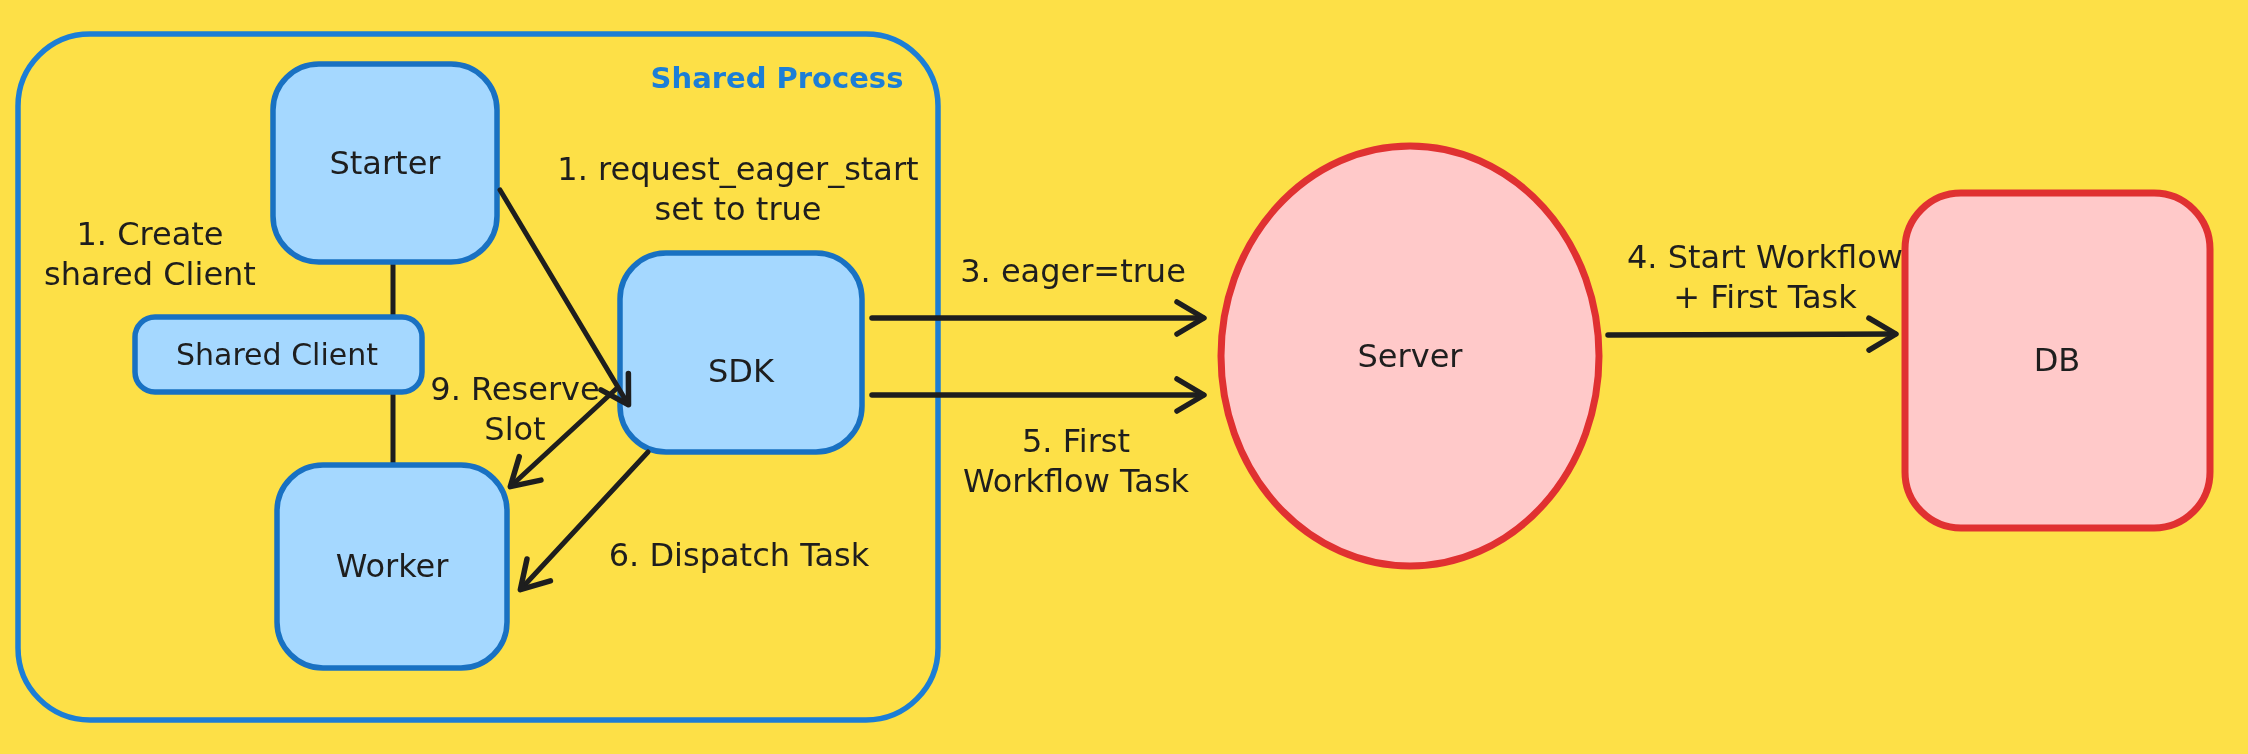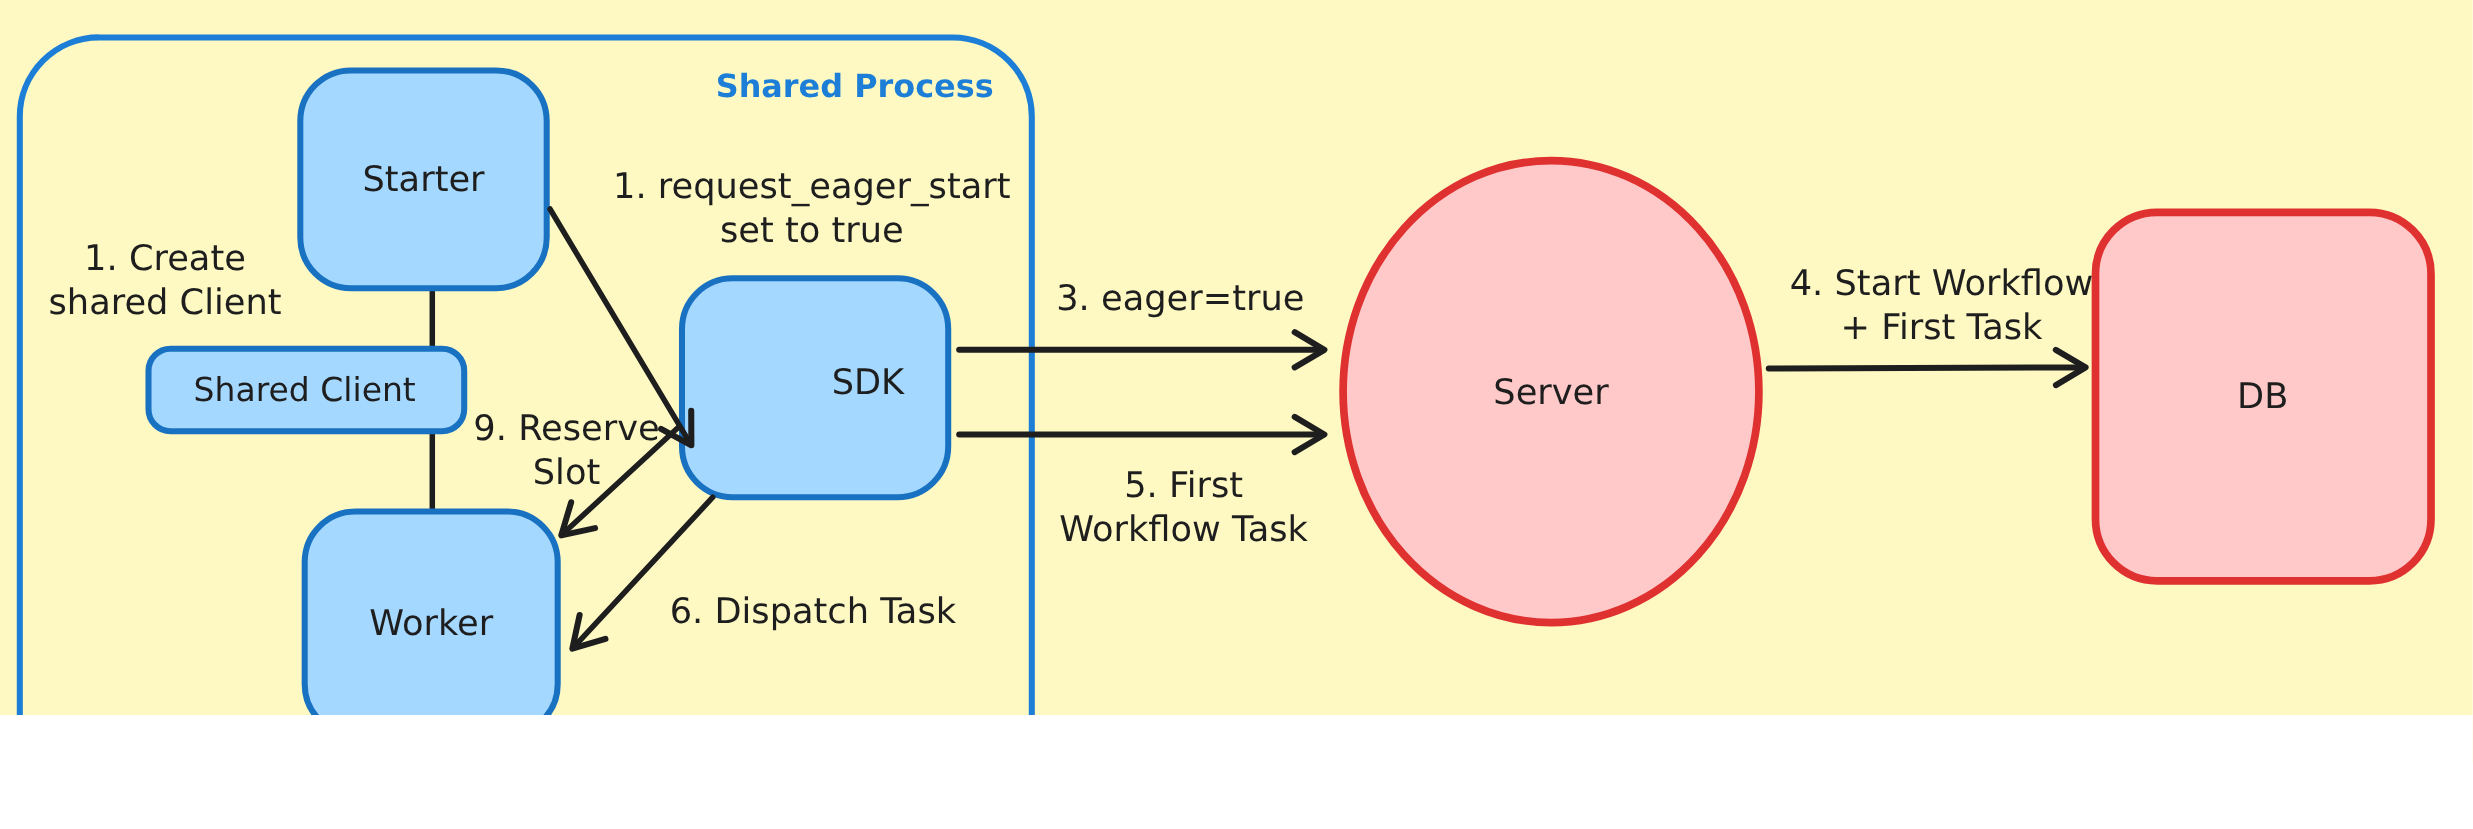--- a/index.html
+++ b/index.html
@@ -10,8 +10,8 @@
   .canvas {
     position: relative;
     width: 2248px;
-    height: 650px;
-    background: #fef9c3;
+    height: 754px;
+    background: #fde047;
     overflow: hidden;
     font-family: "DejaVu Sans", "Liberation Sans", sans-serif;
     color: #1e1e1e;

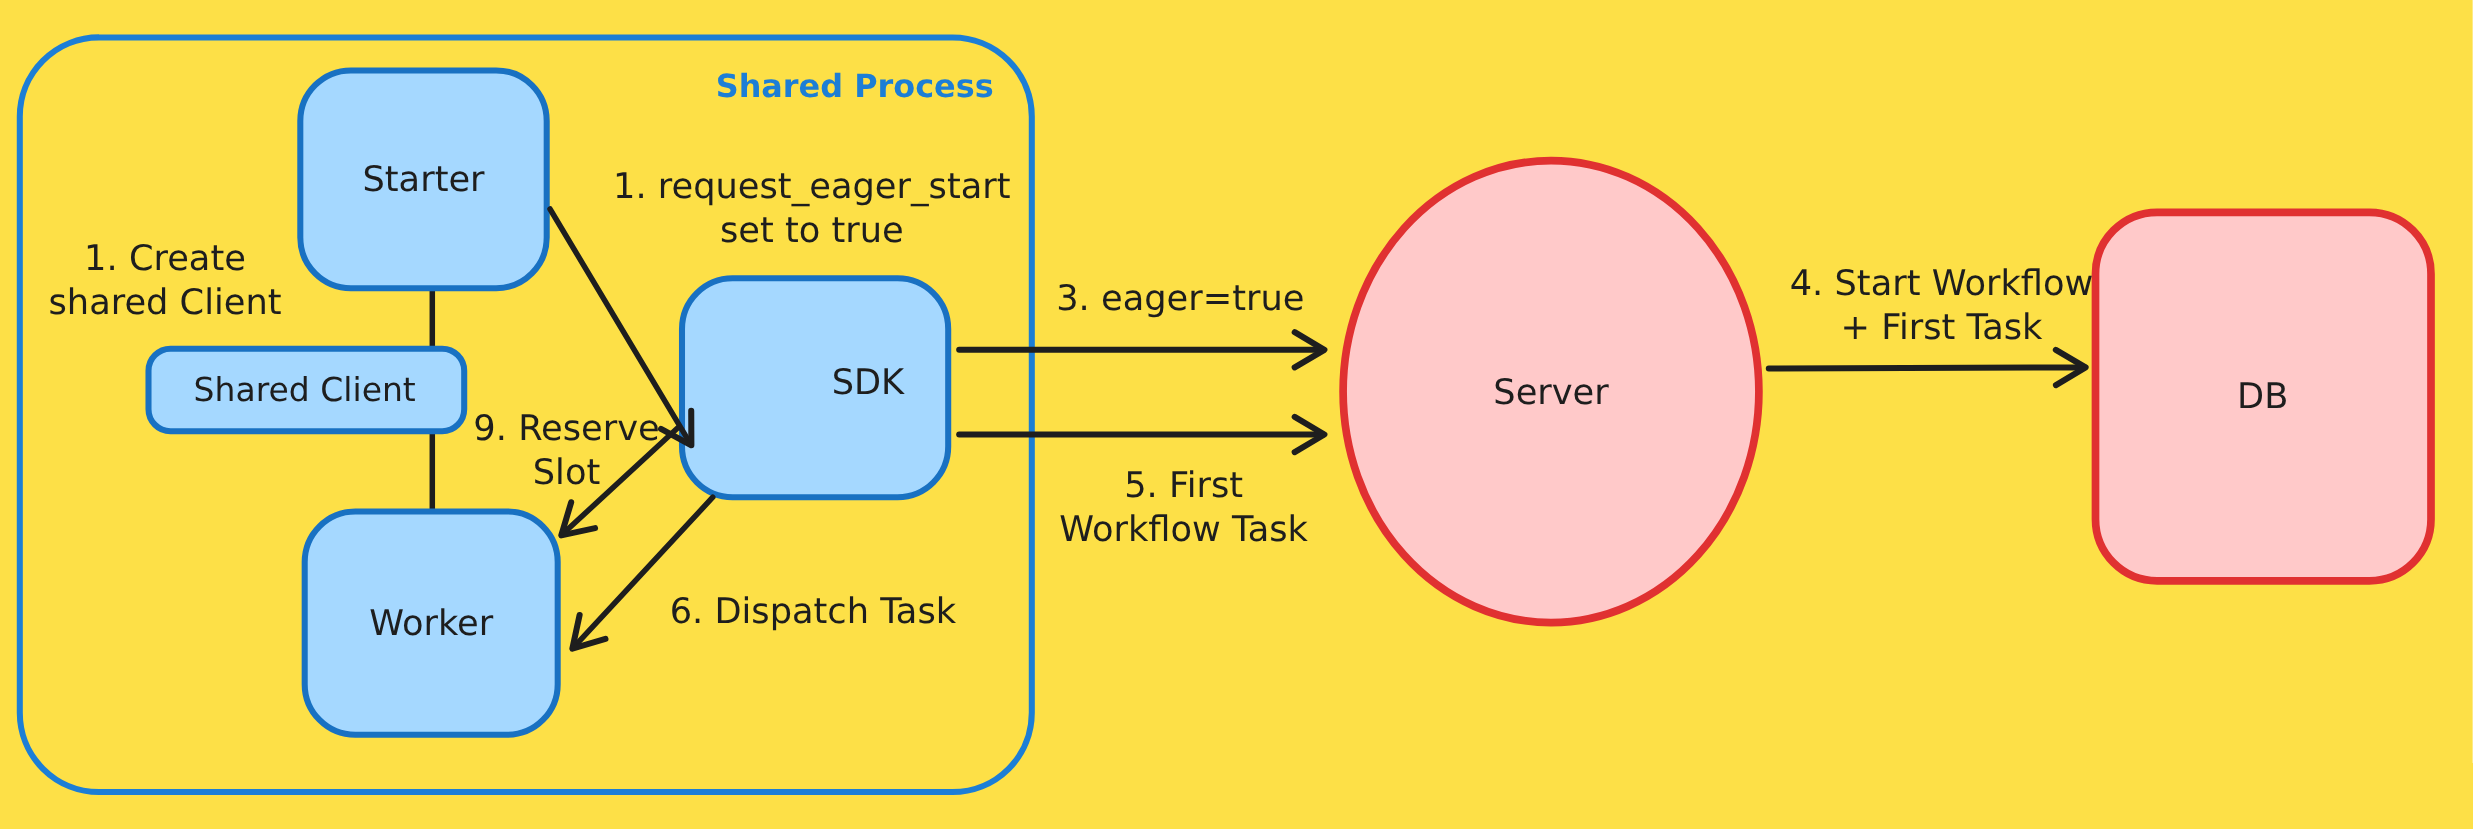--- a/index.html
+++ b/index.html
@@ -84,7 +84,7 @@
   <div class="label node-label" style="left:385px; top:163px;">Starter</div>
   <div class="label node-label small" style="left:277px; top:355px;">Shared Client</div>
   <div class="label node-label" style="left:392px; top:566px;">Worker</div>
-  <div class="label node-label" style="left:741px; top:347px;margin-left:48px;">SDK</div>
+  <div class="label node-label" style="left:741px; top:371px;">SDK</div>
   <div class="label node-label" style="left:1410px; top:356px;">Server</div>
   <div class="label node-label" style="left:2057px; top:360px;">DB</div>
 

